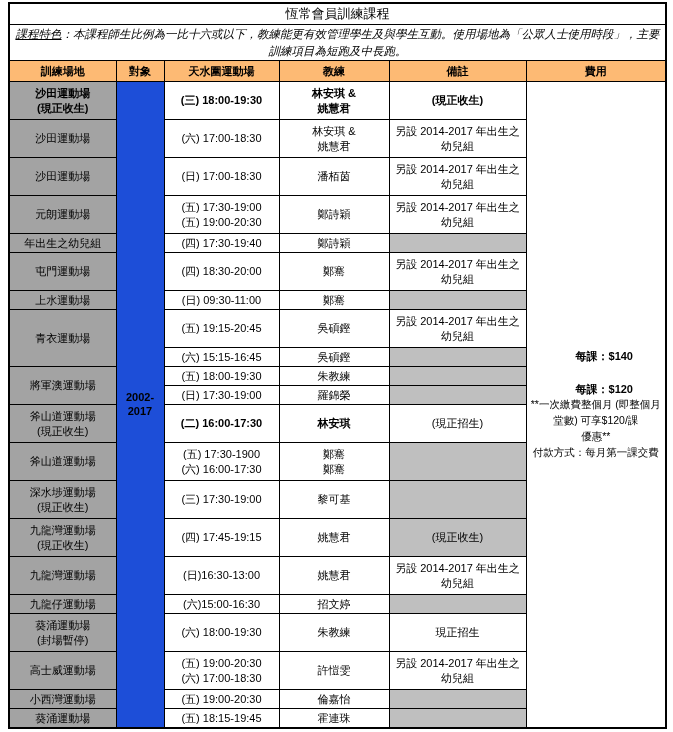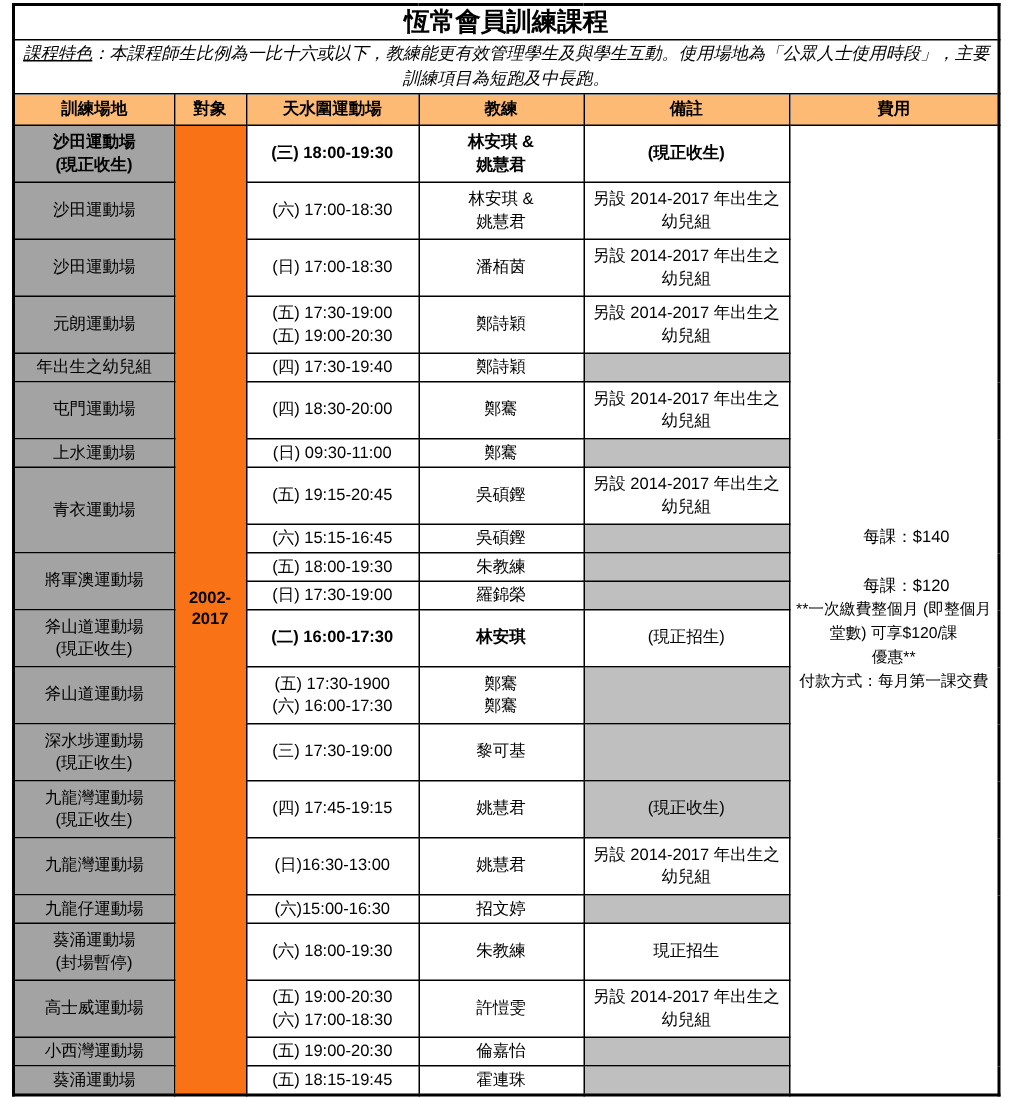--- a/index.html
+++ b/index.html
@@ -7,7 +7,7 @@
   .wrap { padding:2px 8px 0 8px; }
   table { border-collapse:collapse; width:657px; table-layout:fixed; border:2px solid #000; }
   td { border:1px solid #000; text-align:center; vertical-align:middle; padding:0 2px; font-size:11px; line-height:1.3; overflow:hidden; }
-  .title-row td { height:20px; font-size:17px; font-weight:bold;margin-left:24px; }
+  .title-row td { height:20px; font-size:13px; font-weight:normal;margin-left:24px; }
   .subtitle-row td { height:35px; font-size:11.5px; line-height:1.45;font-style:italic; }
   .subtitle-row .u { text-decoration:underline; }
   .header-row td { height:20px; background:#fdba74; font-weight:bold; }

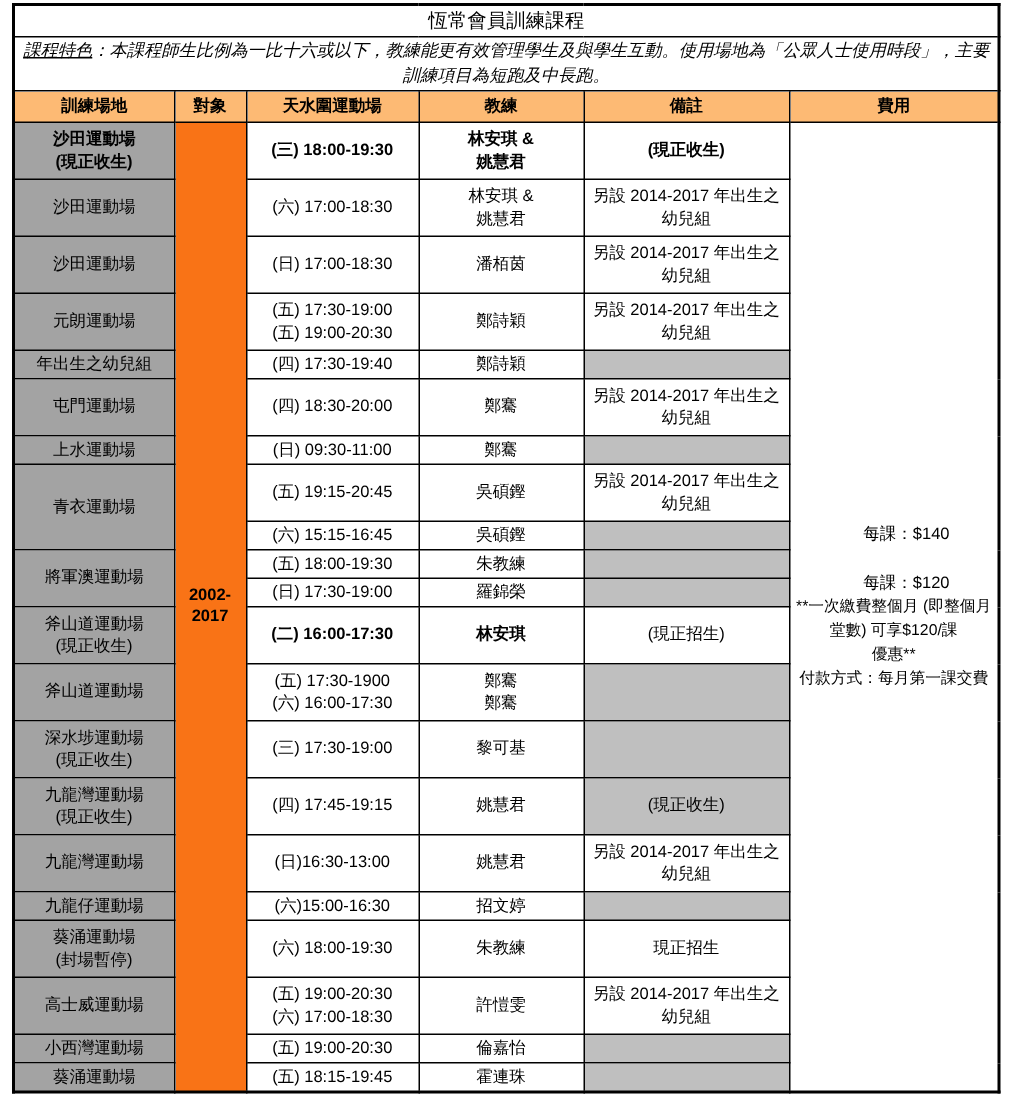--- a/index.html
+++ b/index.html
@@ -17,7 +17,7 @@
   .h2 { height:38px; }
   .h1 { height:19px; }
   .fee { vertical-align:middle; font-size:10.5px; line-height:1.5; background:#fff; }
-  .fee .money { font-weight:normal; font-size:11px;padding-left:17px; }
+  .fee .money { font-weight:bold; font-size:11px;padding-left:17px; }
   .fee .gap { height:16px; }
   .aud { font-weight:bold; background:#f97316; }
 </style>

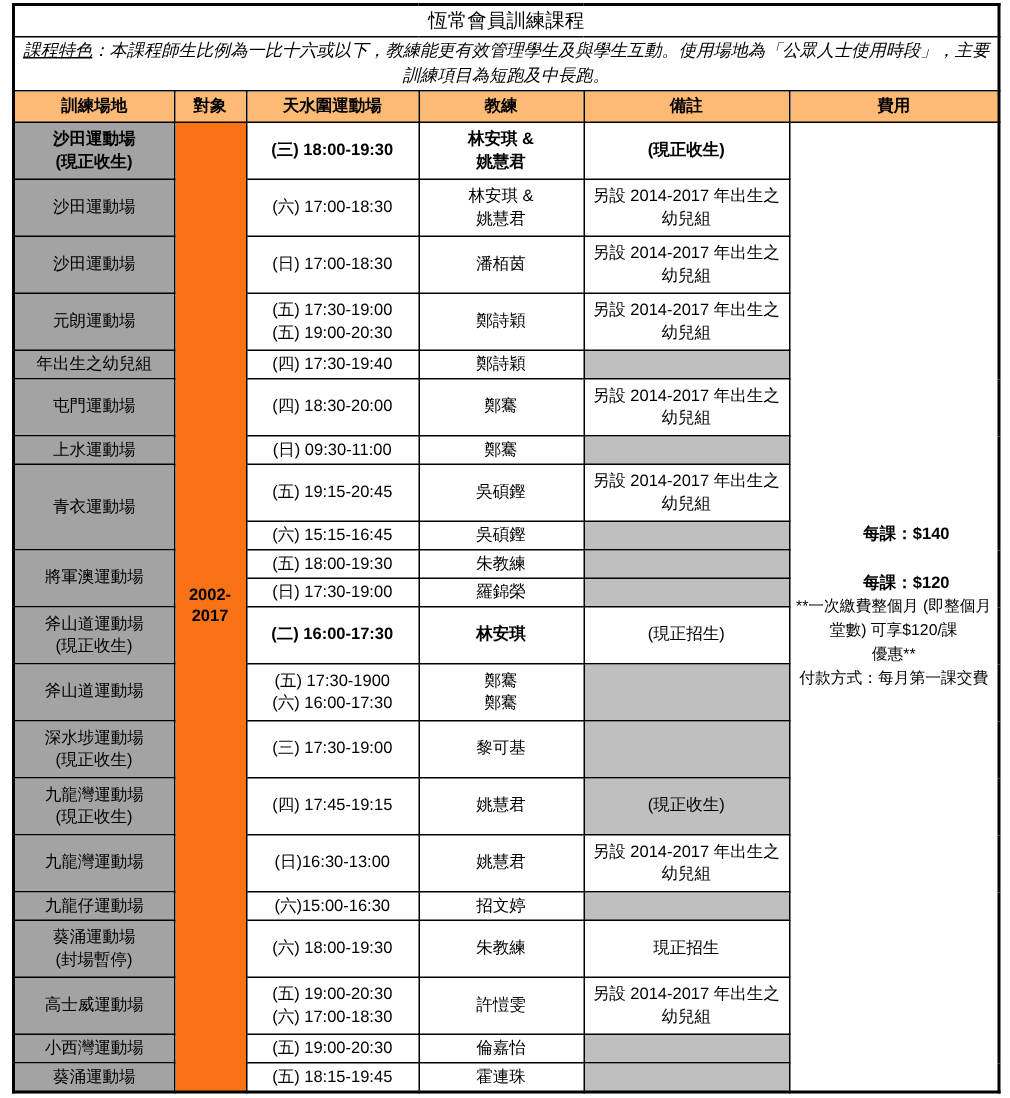--- a/index.html
+++ b/index.html
@@ -19,7 +19,7 @@
   .fee { vertical-align:middle; font-size:10.5px; line-height:1.5; background:#fff; }
   .fee .money { font-weight:bold; font-size:11px;padding-left:17px; }
   .fee .gap { height:16px; }
-  .aud { font-weight:bold; background:#f97316; }
+  .aud { font-weight:bold; background:#1d4ed8; }
 </style>
 </head>
 <body>

